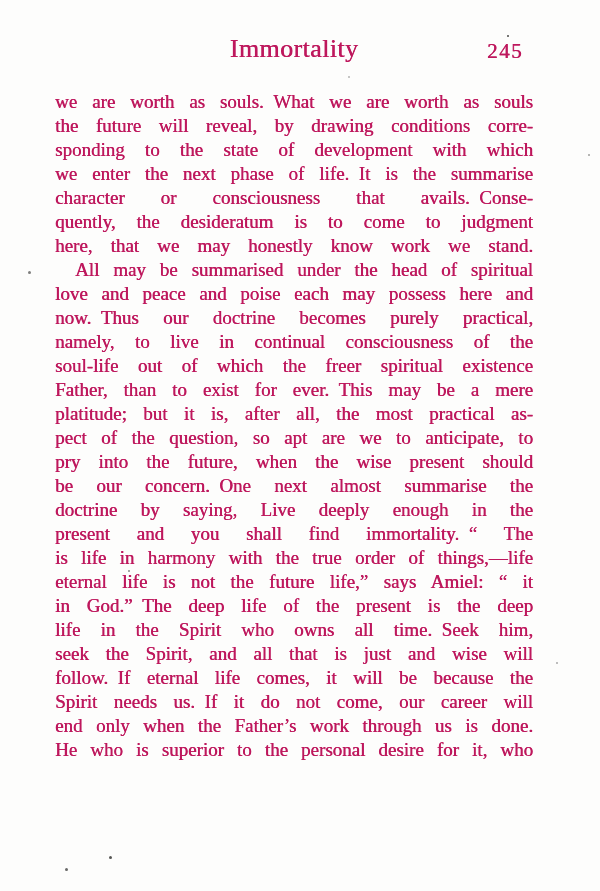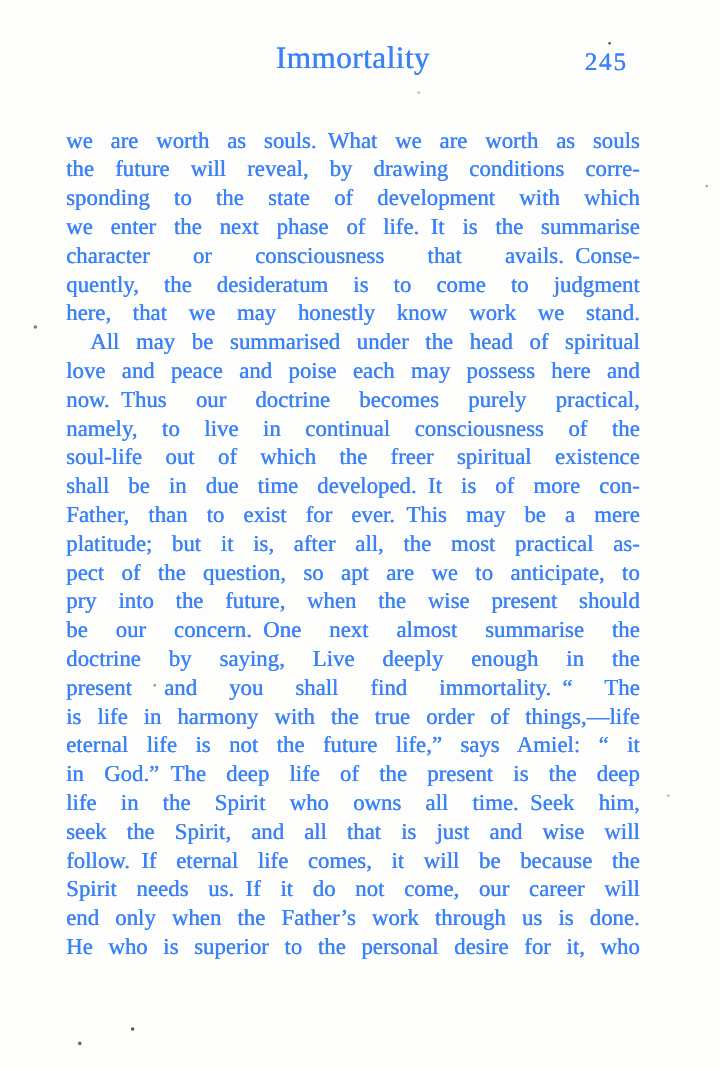--- a/index.html
+++ b/index.html
@@ -11,7 +11,7 @@
     background: #fdfdfc;
     overflow: hidden;
     font-family: "Liberation Serif", "DejaVu Serif", serif;
-    color: #3b82f6;
+    color: #be185d;
   }
   
   .page-header {

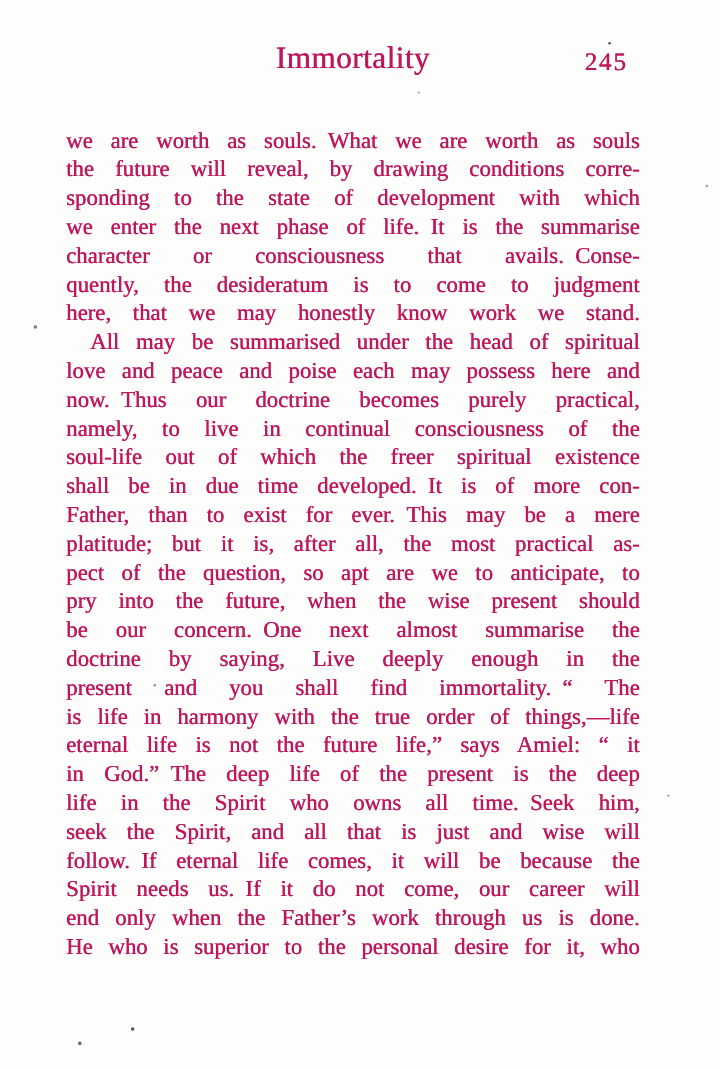--- a/index.html
+++ b/index.html
@@ -43,7 +43,6 @@
     top: 90px;
     left: 55px;
     width: 478px;
-    margin-top: 16px;
   }
   .para { margin: 0; padding: 0; }
   .line {

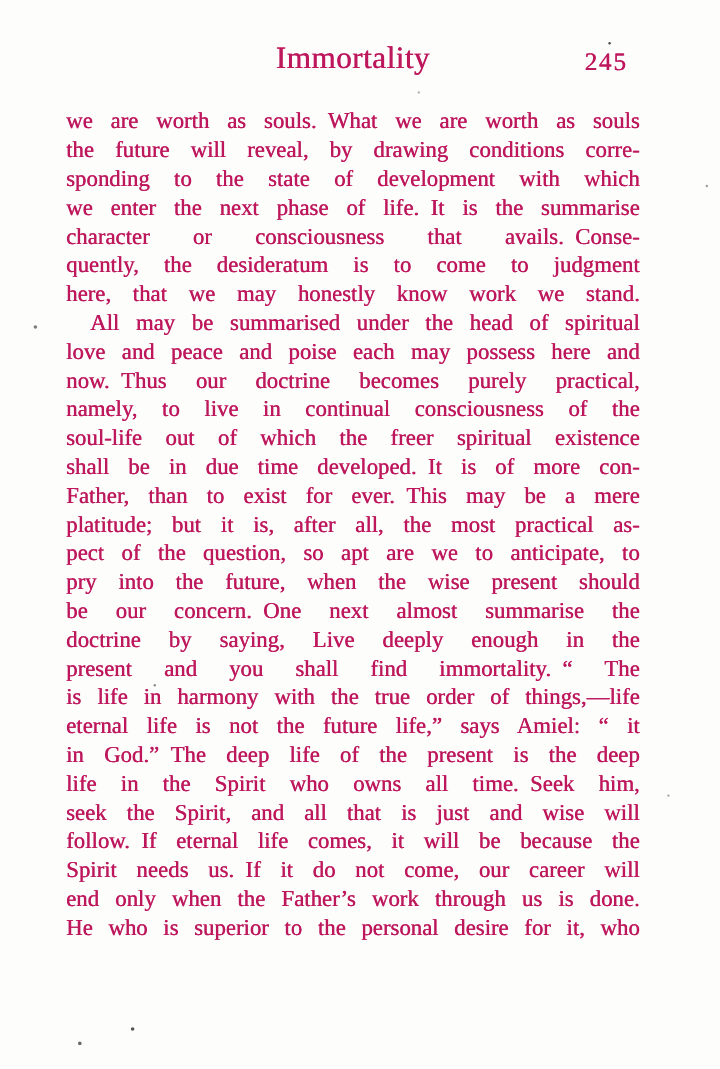--- a/index.html
+++ b/index.html
@@ -95,7 +95,6 @@
       <div class="line">now. Thus our doctrine becomes purely practical,</div>
       <div class="line">namely, to live in continual consciousness of the</div>
       <div class="line">soul-life out of which the freer spiritual existence</div>
-      <div class="line">shall be in due time developed. It is of more con-</div>
       <div class="line">Father, than to exist for ever. This may be a mere</div>
       <div class="line">platitude; but it is, after all, the most practical as-</div>
       <div class="line">pect of the question, so apt are we to anticipate, to</div>

